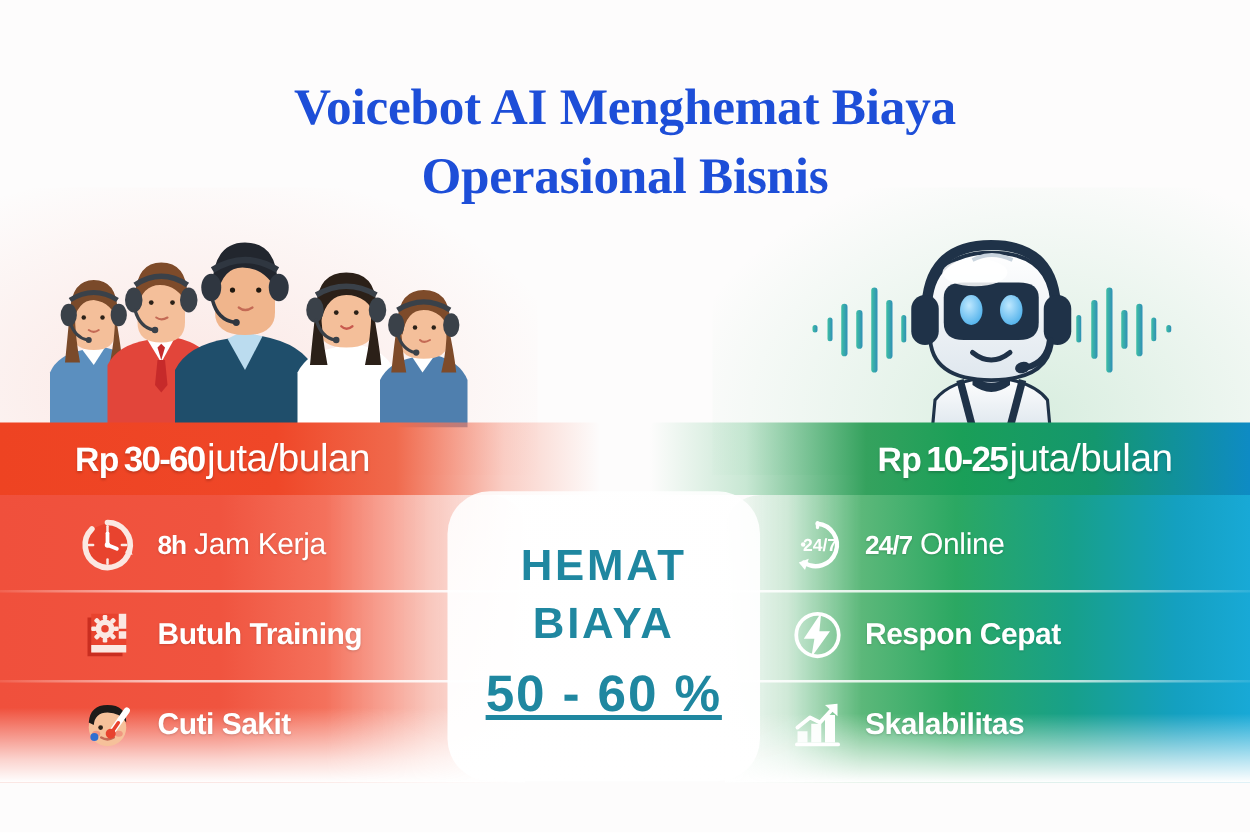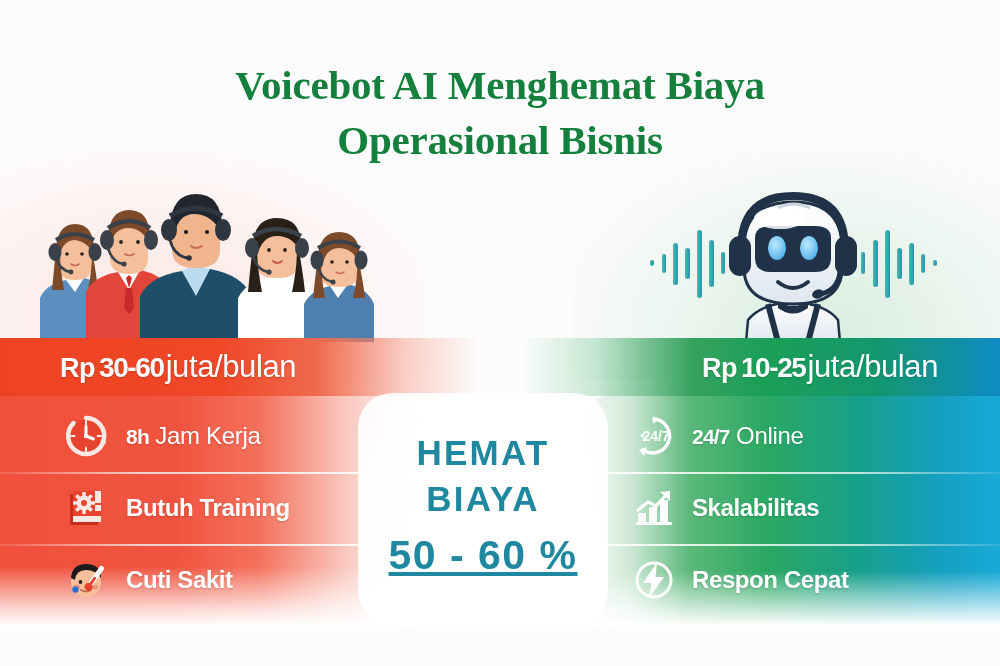--- a/index.html
+++ b/index.html
@@ -46,7 +46,7 @@
     font-size: 41px;
     line-height: 1.33;
     letter-spacing: -0.2px;
-    color: #15803d;
+    color: #1d4ed8;
   }
   .title .line2 { display: block; }
 

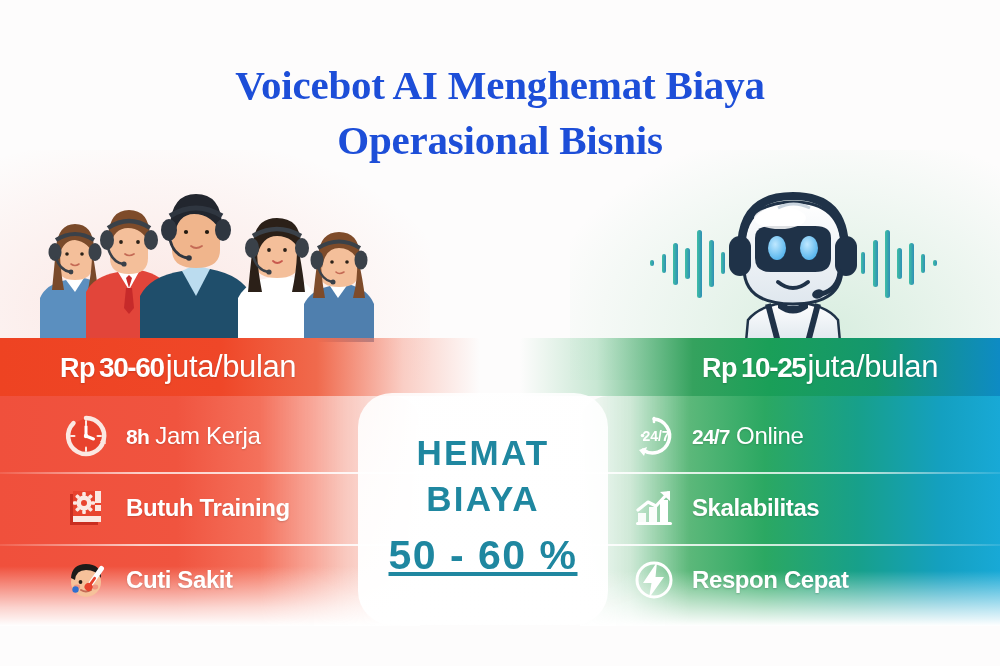--- a/index.html
+++ b/index.html
@@ -498,6 +498,16 @@
     <div class="row">
       <span class="row-icon">
         <svg viewBox="0 0 48 48" width="48" height="48">
+          <circle cx="24" cy="24" r="17" fill="none" stroke="#ffffff" stroke-width="3"></circle>
+          <path d="M27 6 L13 27 L21.5 27 L19 42 L34 21 L25.5 21 Z" fill="#ffffff"></path>
+        </svg>
+      </span>
+      <span class="row-label solid">Respon Cepat</span>
+    </div>
+
+    <div class="row">
+      <span class="row-icon">
+        <svg viewBox="0 0 48 48" width="48" height="48">
           <rect x="6" y="38" width="36" height="3" rx="1.5" fill="#ffffff"></rect>
           <rect x="8" y="29" width="8" height="9" fill="#ffffff" opacity="0.9"></rect>
           <rect x="19" y="23" width="8" height="15" fill="#ffffff" opacity="0.95"></rect>
@@ -508,16 +518,6 @@
       </span>
       <span class="row-label solid">Skalabilitas</span>
     </div>
-
-    <div class="row">
-      <span class="row-icon">
-        <svg viewBox="0 0 48 48" width="48" height="48">
-          <circle cx="24" cy="24" r="17" fill="none" stroke="#ffffff" stroke-width="3"></circle>
-          <path d="M27 6 L13 27 L21.5 27 L19 42 L34 21 L25.5 21 Z" fill="#ffffff"></path>
-        </svg>
-      </span>
-      <span class="row-label solid">Respon Cepat</span>
-    </div>
   </div>
 
   <div class="center-card">

